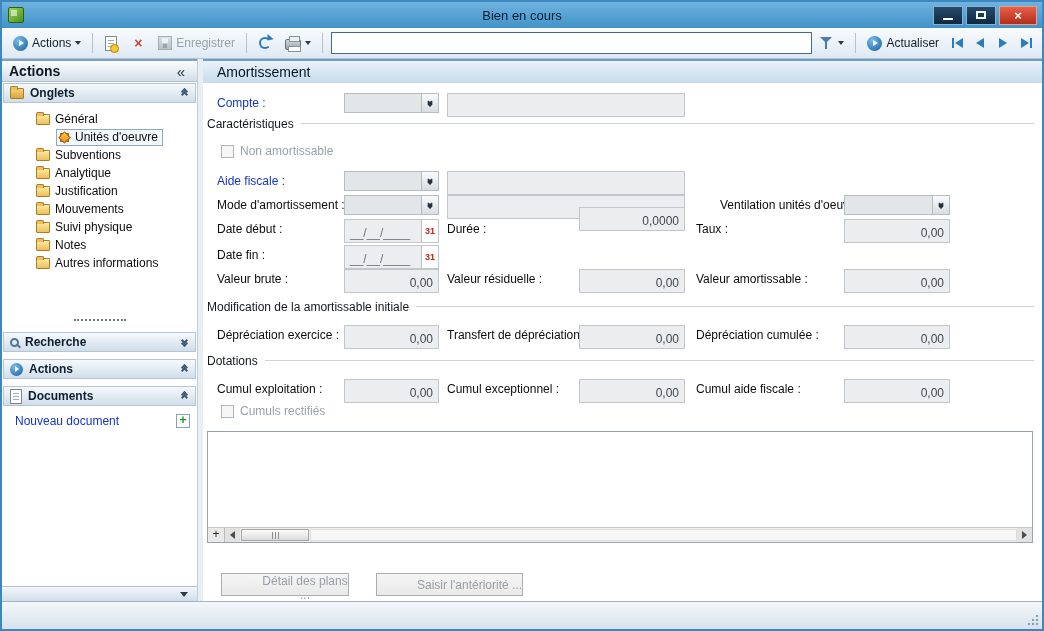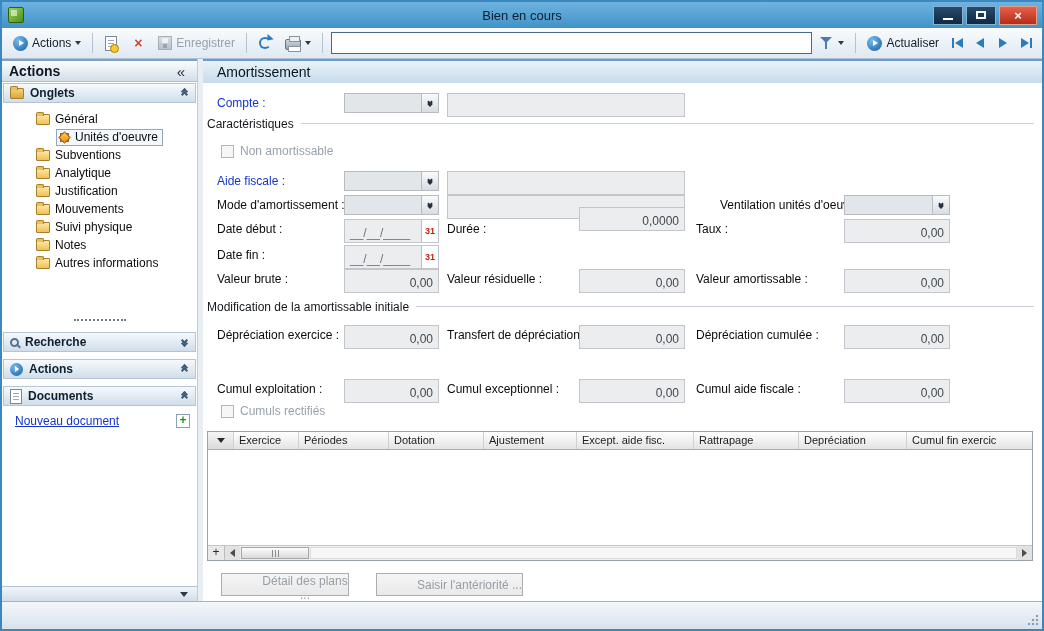--- a/index.html
+++ b/index.html
@@ -410,6 +410,10 @@
         <div class="lbl" style="top:242px;left:493px">Dépréciation cumulée :</div>
         <div class="fld num" style="top:242px;left:641px;width:106px">0,00</div>
 
+        <div class="group" style="top:270px">
+          <span class="gtext">Dotations</span>
+            <span class="gline"></span>
+        </div>
 
         <div class="lbl" style="top:296px;left:14px">Cumul exploitation :</div>
         <div class="fld num" style="top:296px;left:141px;width:95px">0,00</div>

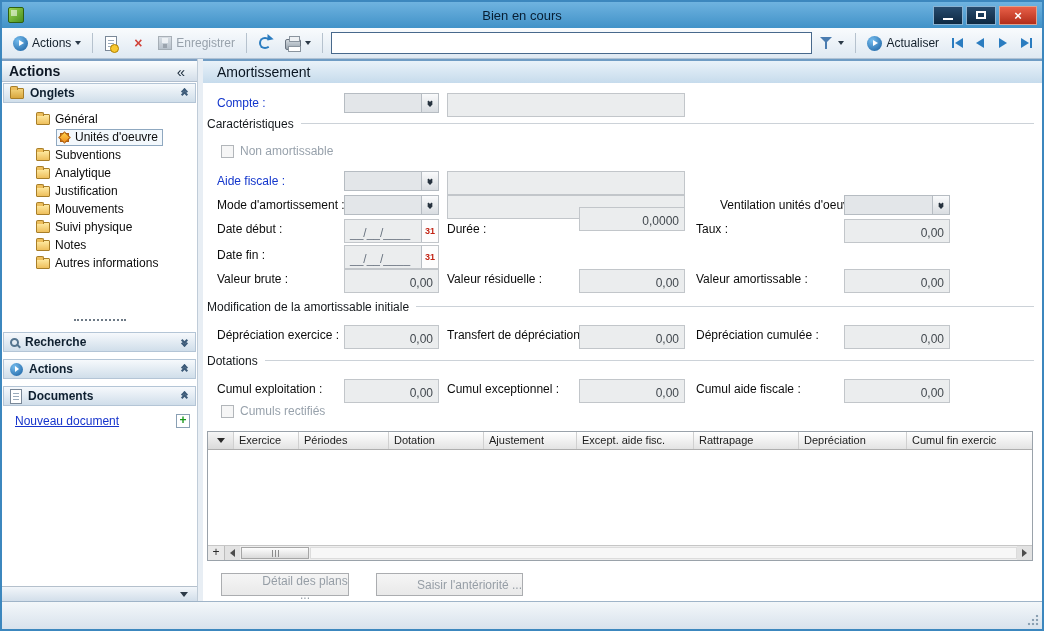--- a/index.html
+++ b/index.html
@@ -83,7 +83,7 @@
   .circle-icon.small{width:13px;height:13px;}
   .circle-icon.small .tri{border-top-width:3px;border-bottom-width:3px;border-left-width:4px;}
   .newdoc{display:flex;align-items:center;padding:8px 7px 0 13px;flex:0 0 auto;}
-  .newdoc-link{color:#1634cc;font-size:12px;flex:1;cursor:pointer;text-decoration:underline;}
+  .newdoc-link{color:#1634cc;font-size:12px;flex:1;cursor:pointer;}
   .plus-btn{width:14px;height:14px;border:1px solid #8aa0b4;background:#fff;color:#18981a;font-weight:bold;font-size:12px;line-height:11px;text-align:center;cursor:pointer;}
   .sidebar-spacer{flex:1;background:#fff;}
   .sidebar-bottom{height:15px;background:linear-gradient(#f2f6fa,#d2deea);border-top:1px solid #b4c0cc;display:flex;align-items:center;justify-content:flex-end;padding-right:9px;flex:0 0 auto;}

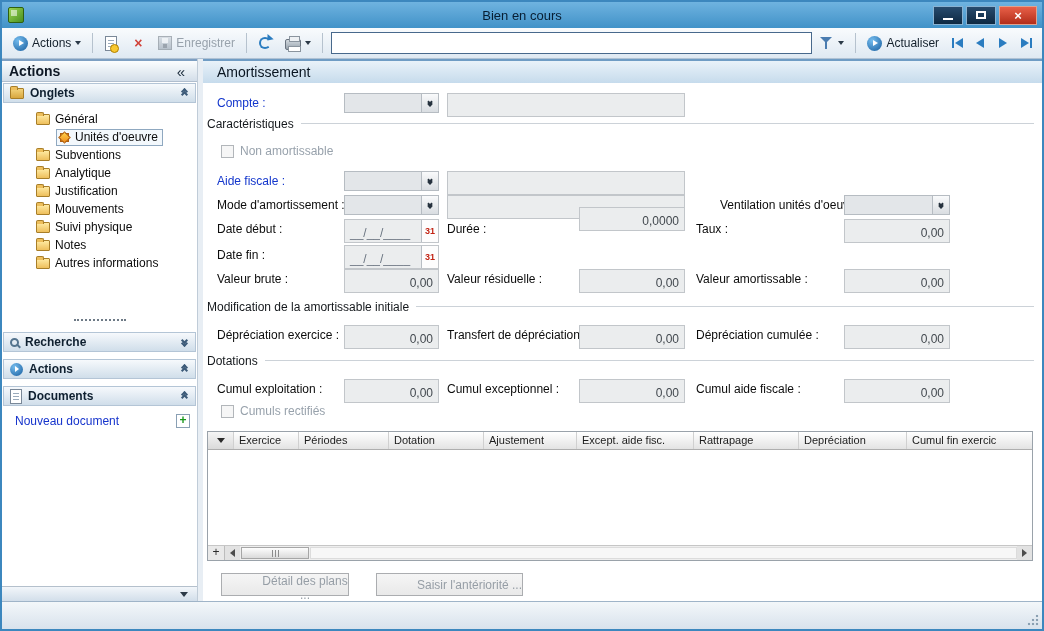--- a/index.html
+++ b/index.html
@@ -428,19 +428,6 @@
         </div>
 
         <div class="grid" style="top:348px">
-          <div class="grid-header">
-            <div class="gh gutter" style="width:26px">
-                <span class="tri-down-s"></span>
-              </div>
-            <div class="gh" style="width:65px">Exercice</div>
-            <div class="gh" style="width:90px">Périodes</div>
-            <div class="gh" style="width:95px">Dotation</div>
-            <div class="gh" style="width:93px">Ajustement</div>
-            <div class="gh" style="width:117px">Except. aide fisc.</div>
-            <div class="gh" style="width:105px">Rattrapage</div>
-            <div class="gh" style="width:108px">Depréciation</div>
-            <div class="gh last">Cumul fin exercic</div>
-          </div>
           <div class="grid-body"></div>
           <div class="grid-hscroll">
             <div class="hs-plus">+</div>

